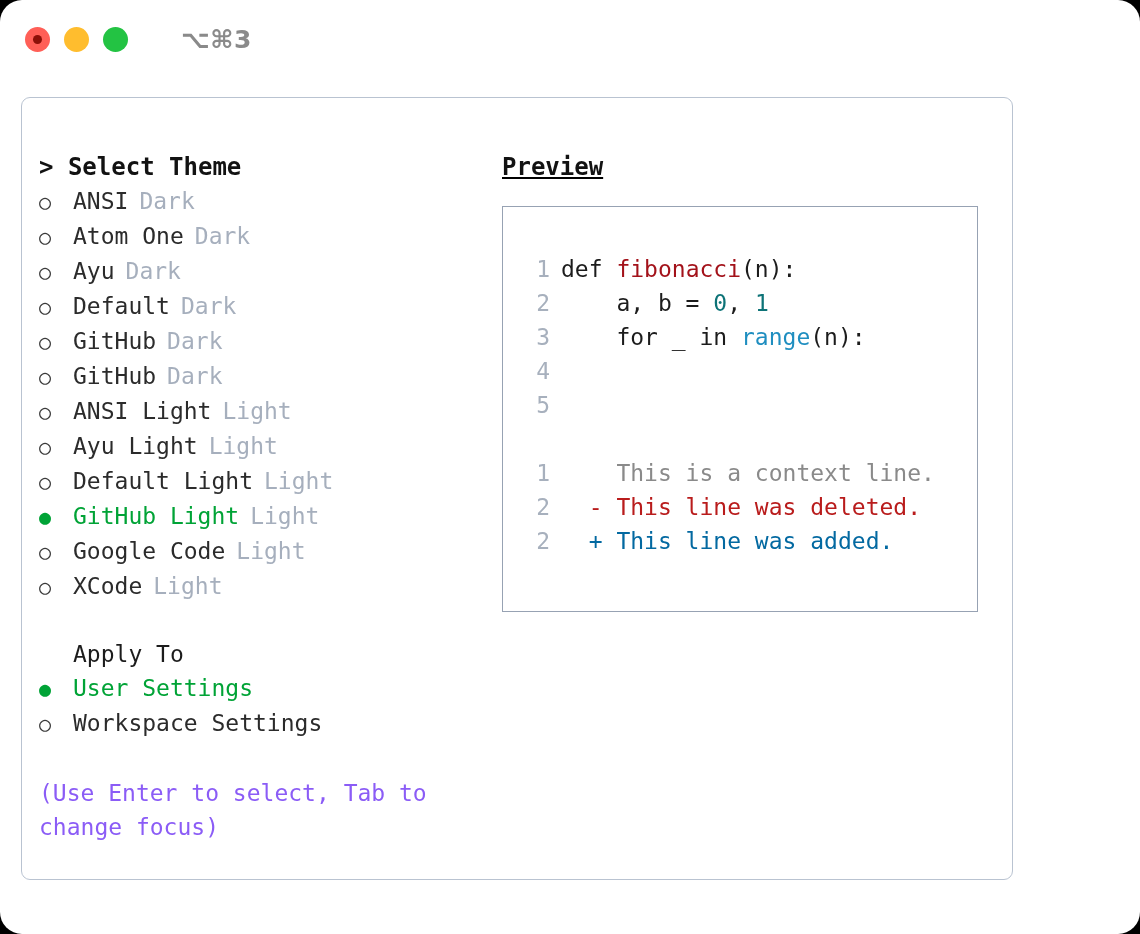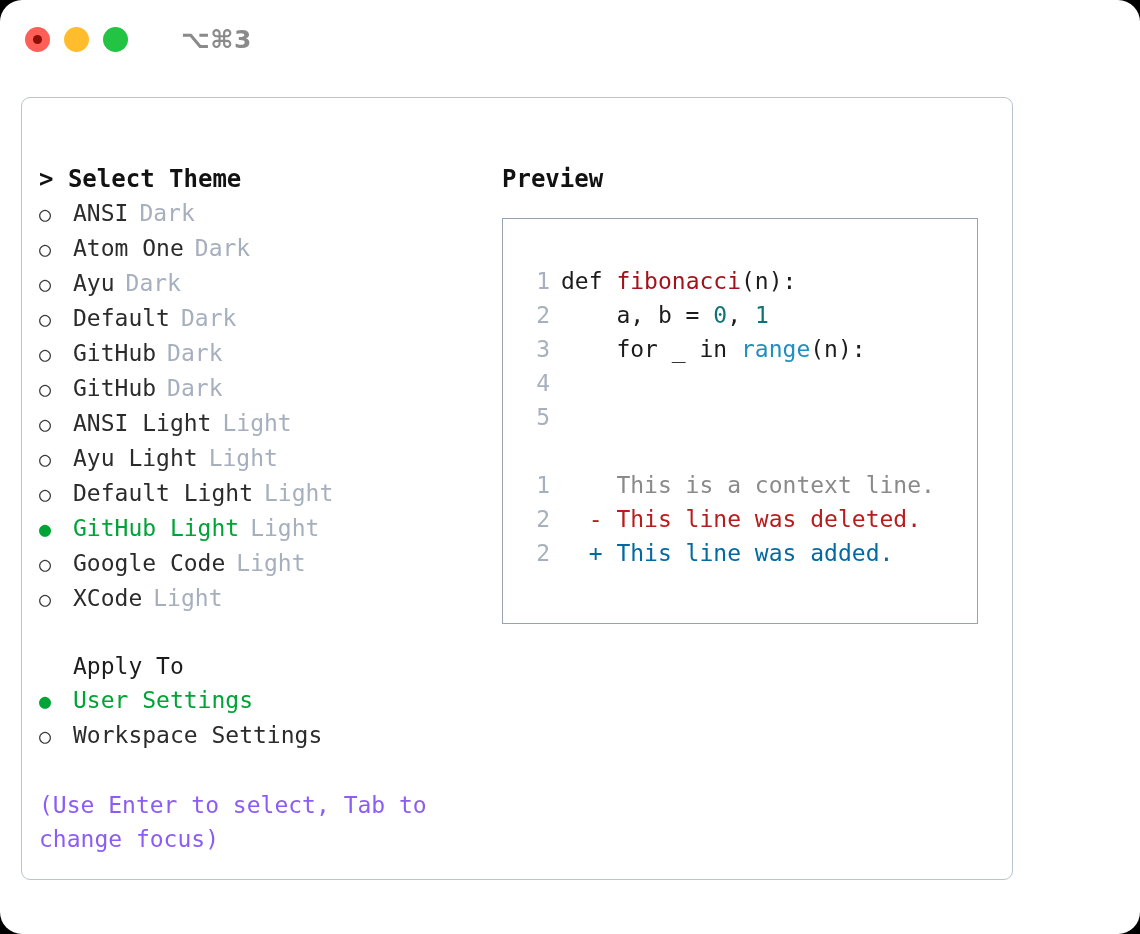--- a/index.html
+++ b/index.html
@@ -85,7 +85,7 @@
 
   .columns {
     position: absolute;
-    left: 0; top: 12px;
+    left: 0; top: 0;
     width: 100%;
     height: 100%;
   }

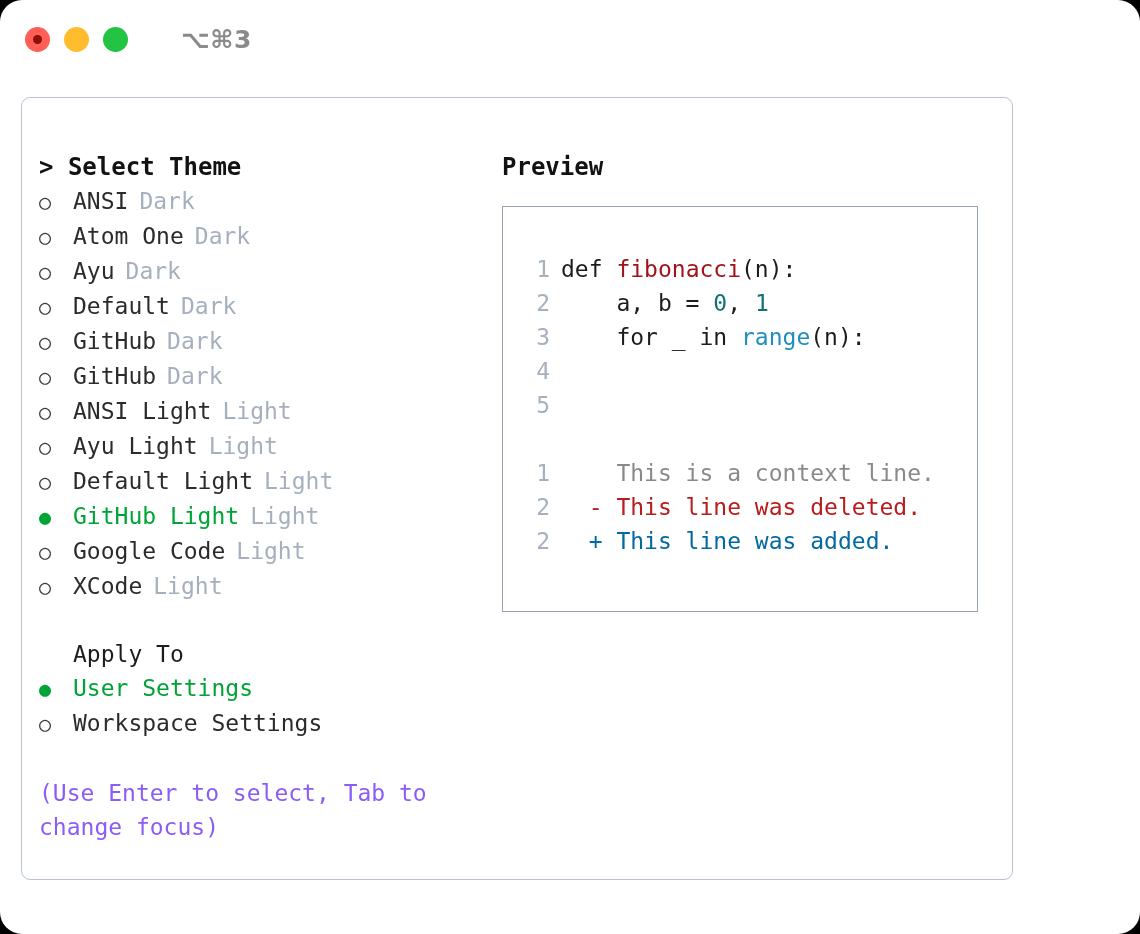--- a/index.html
+++ b/index.html
@@ -155,6 +155,7 @@
     left: 480px;
     top: 52px;
     width: 490px;
+    text-decoration: underline;
   }
   .preview-title {
     font-size: 24px;

